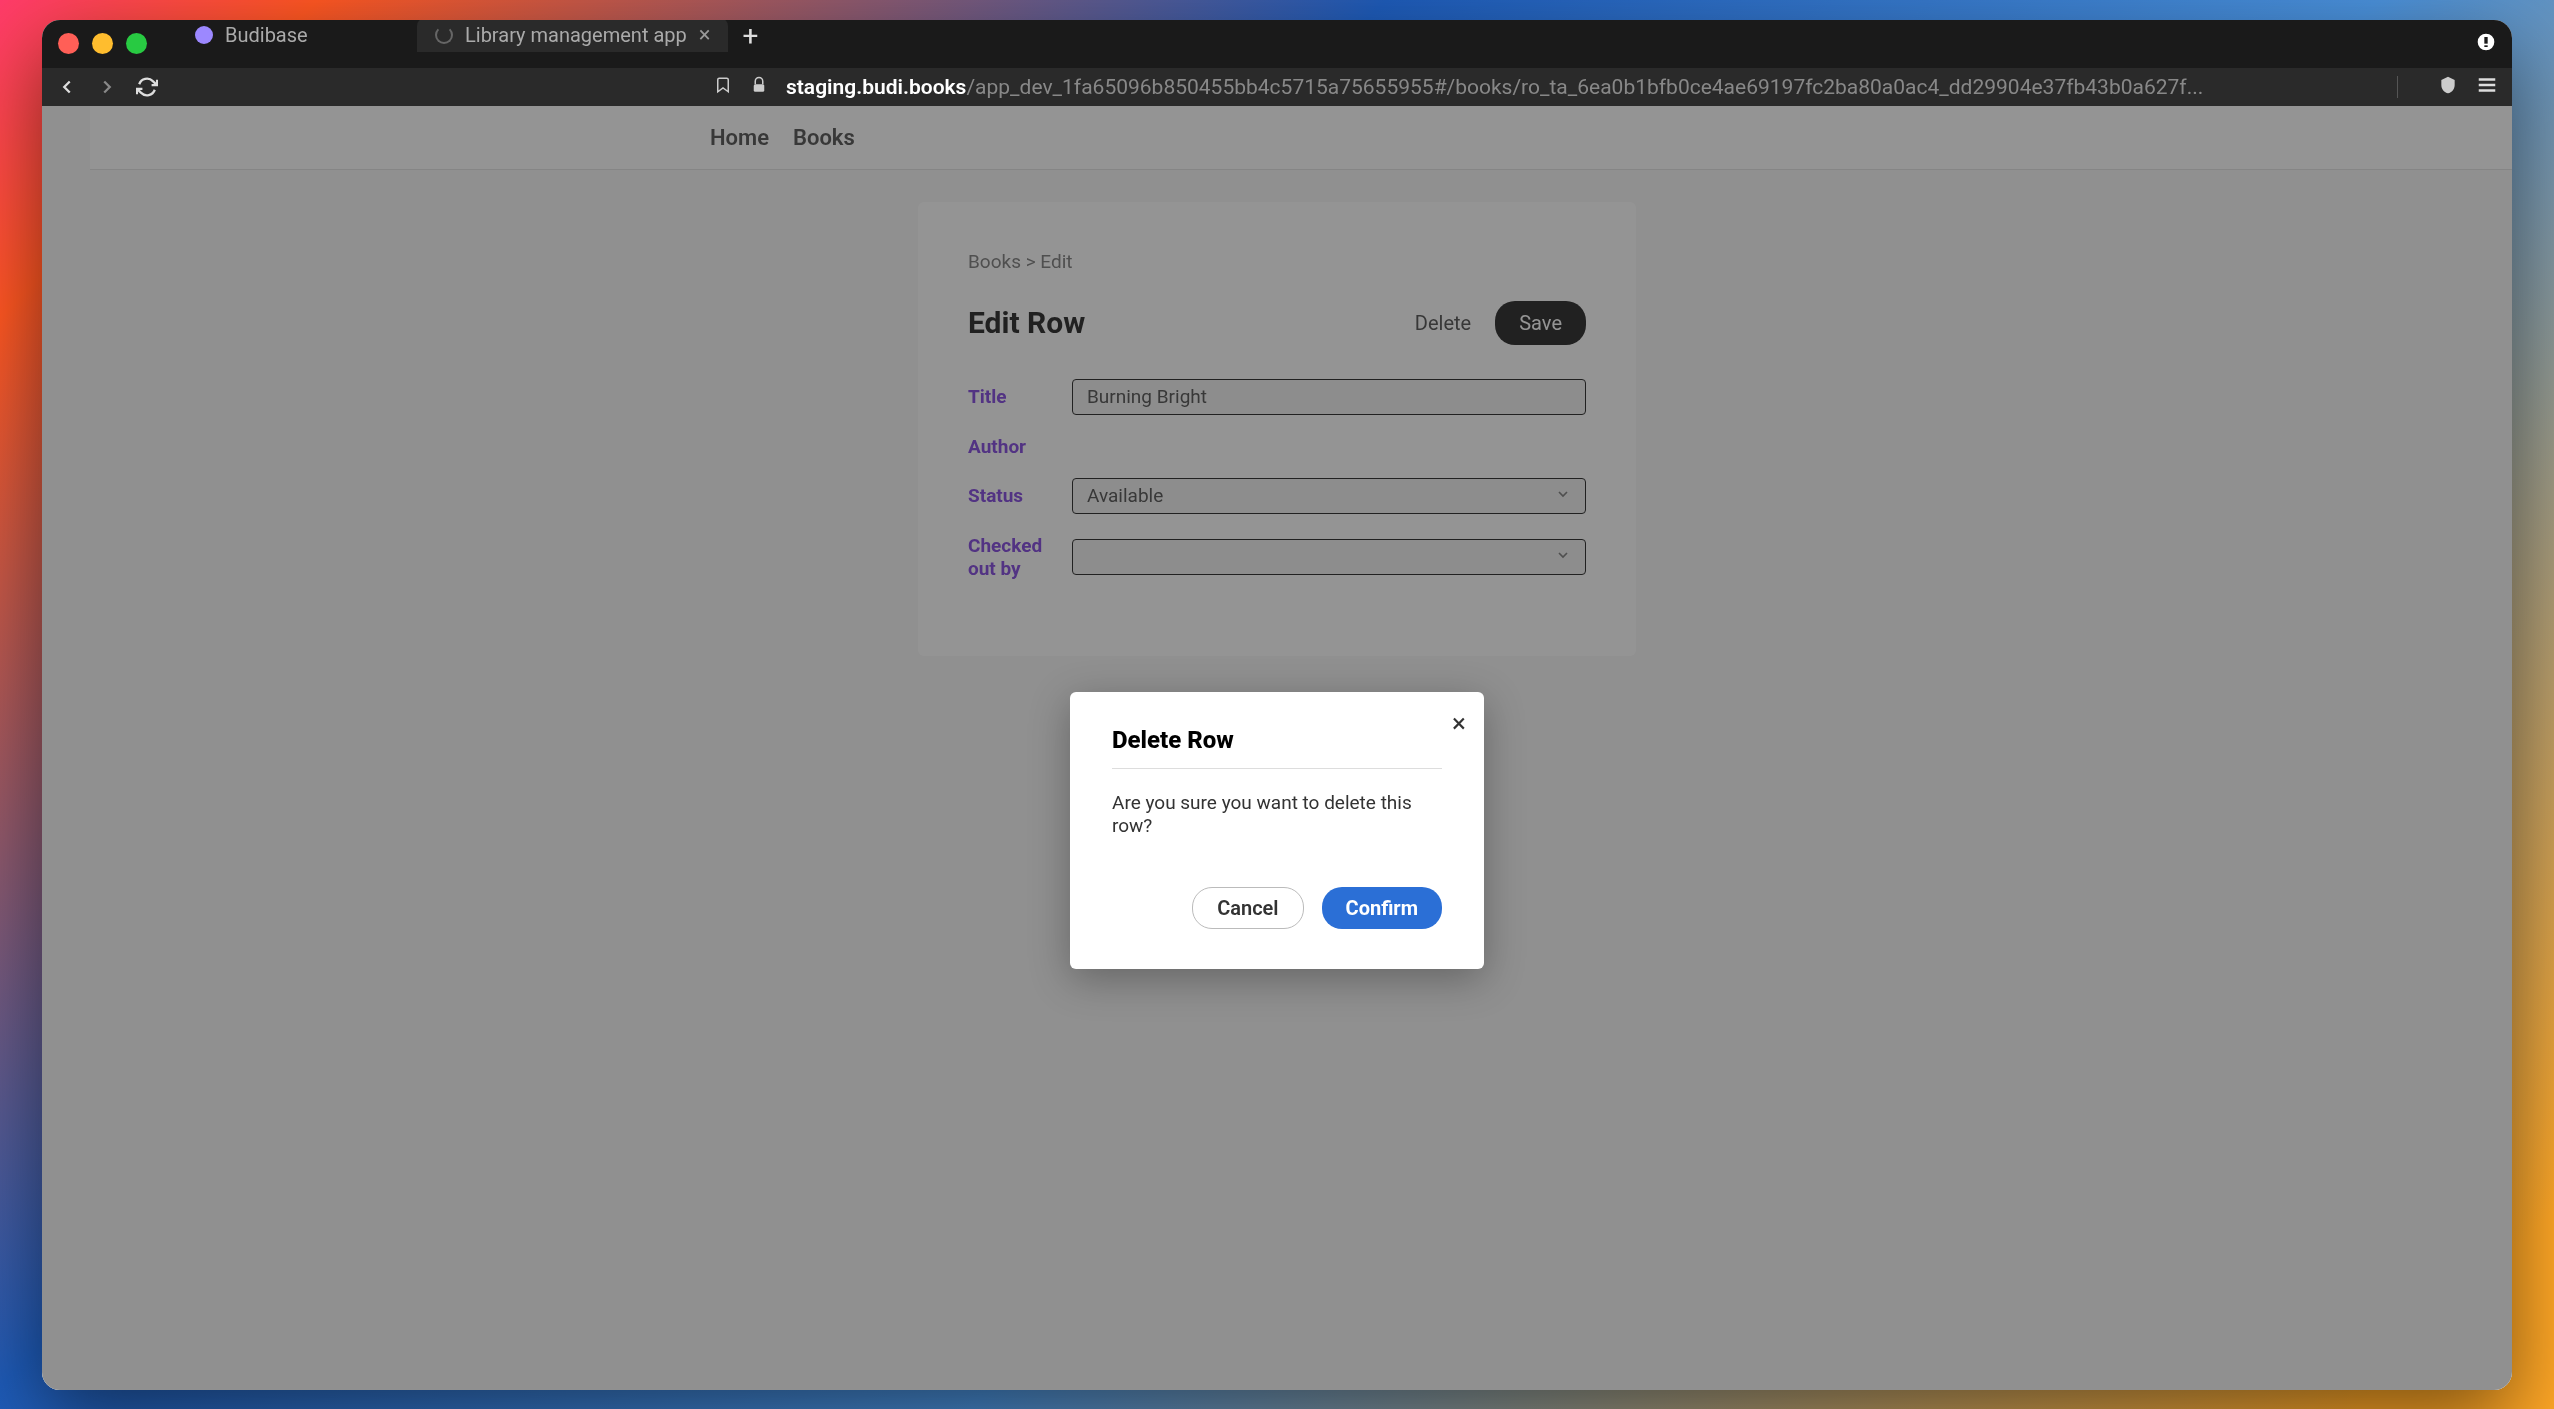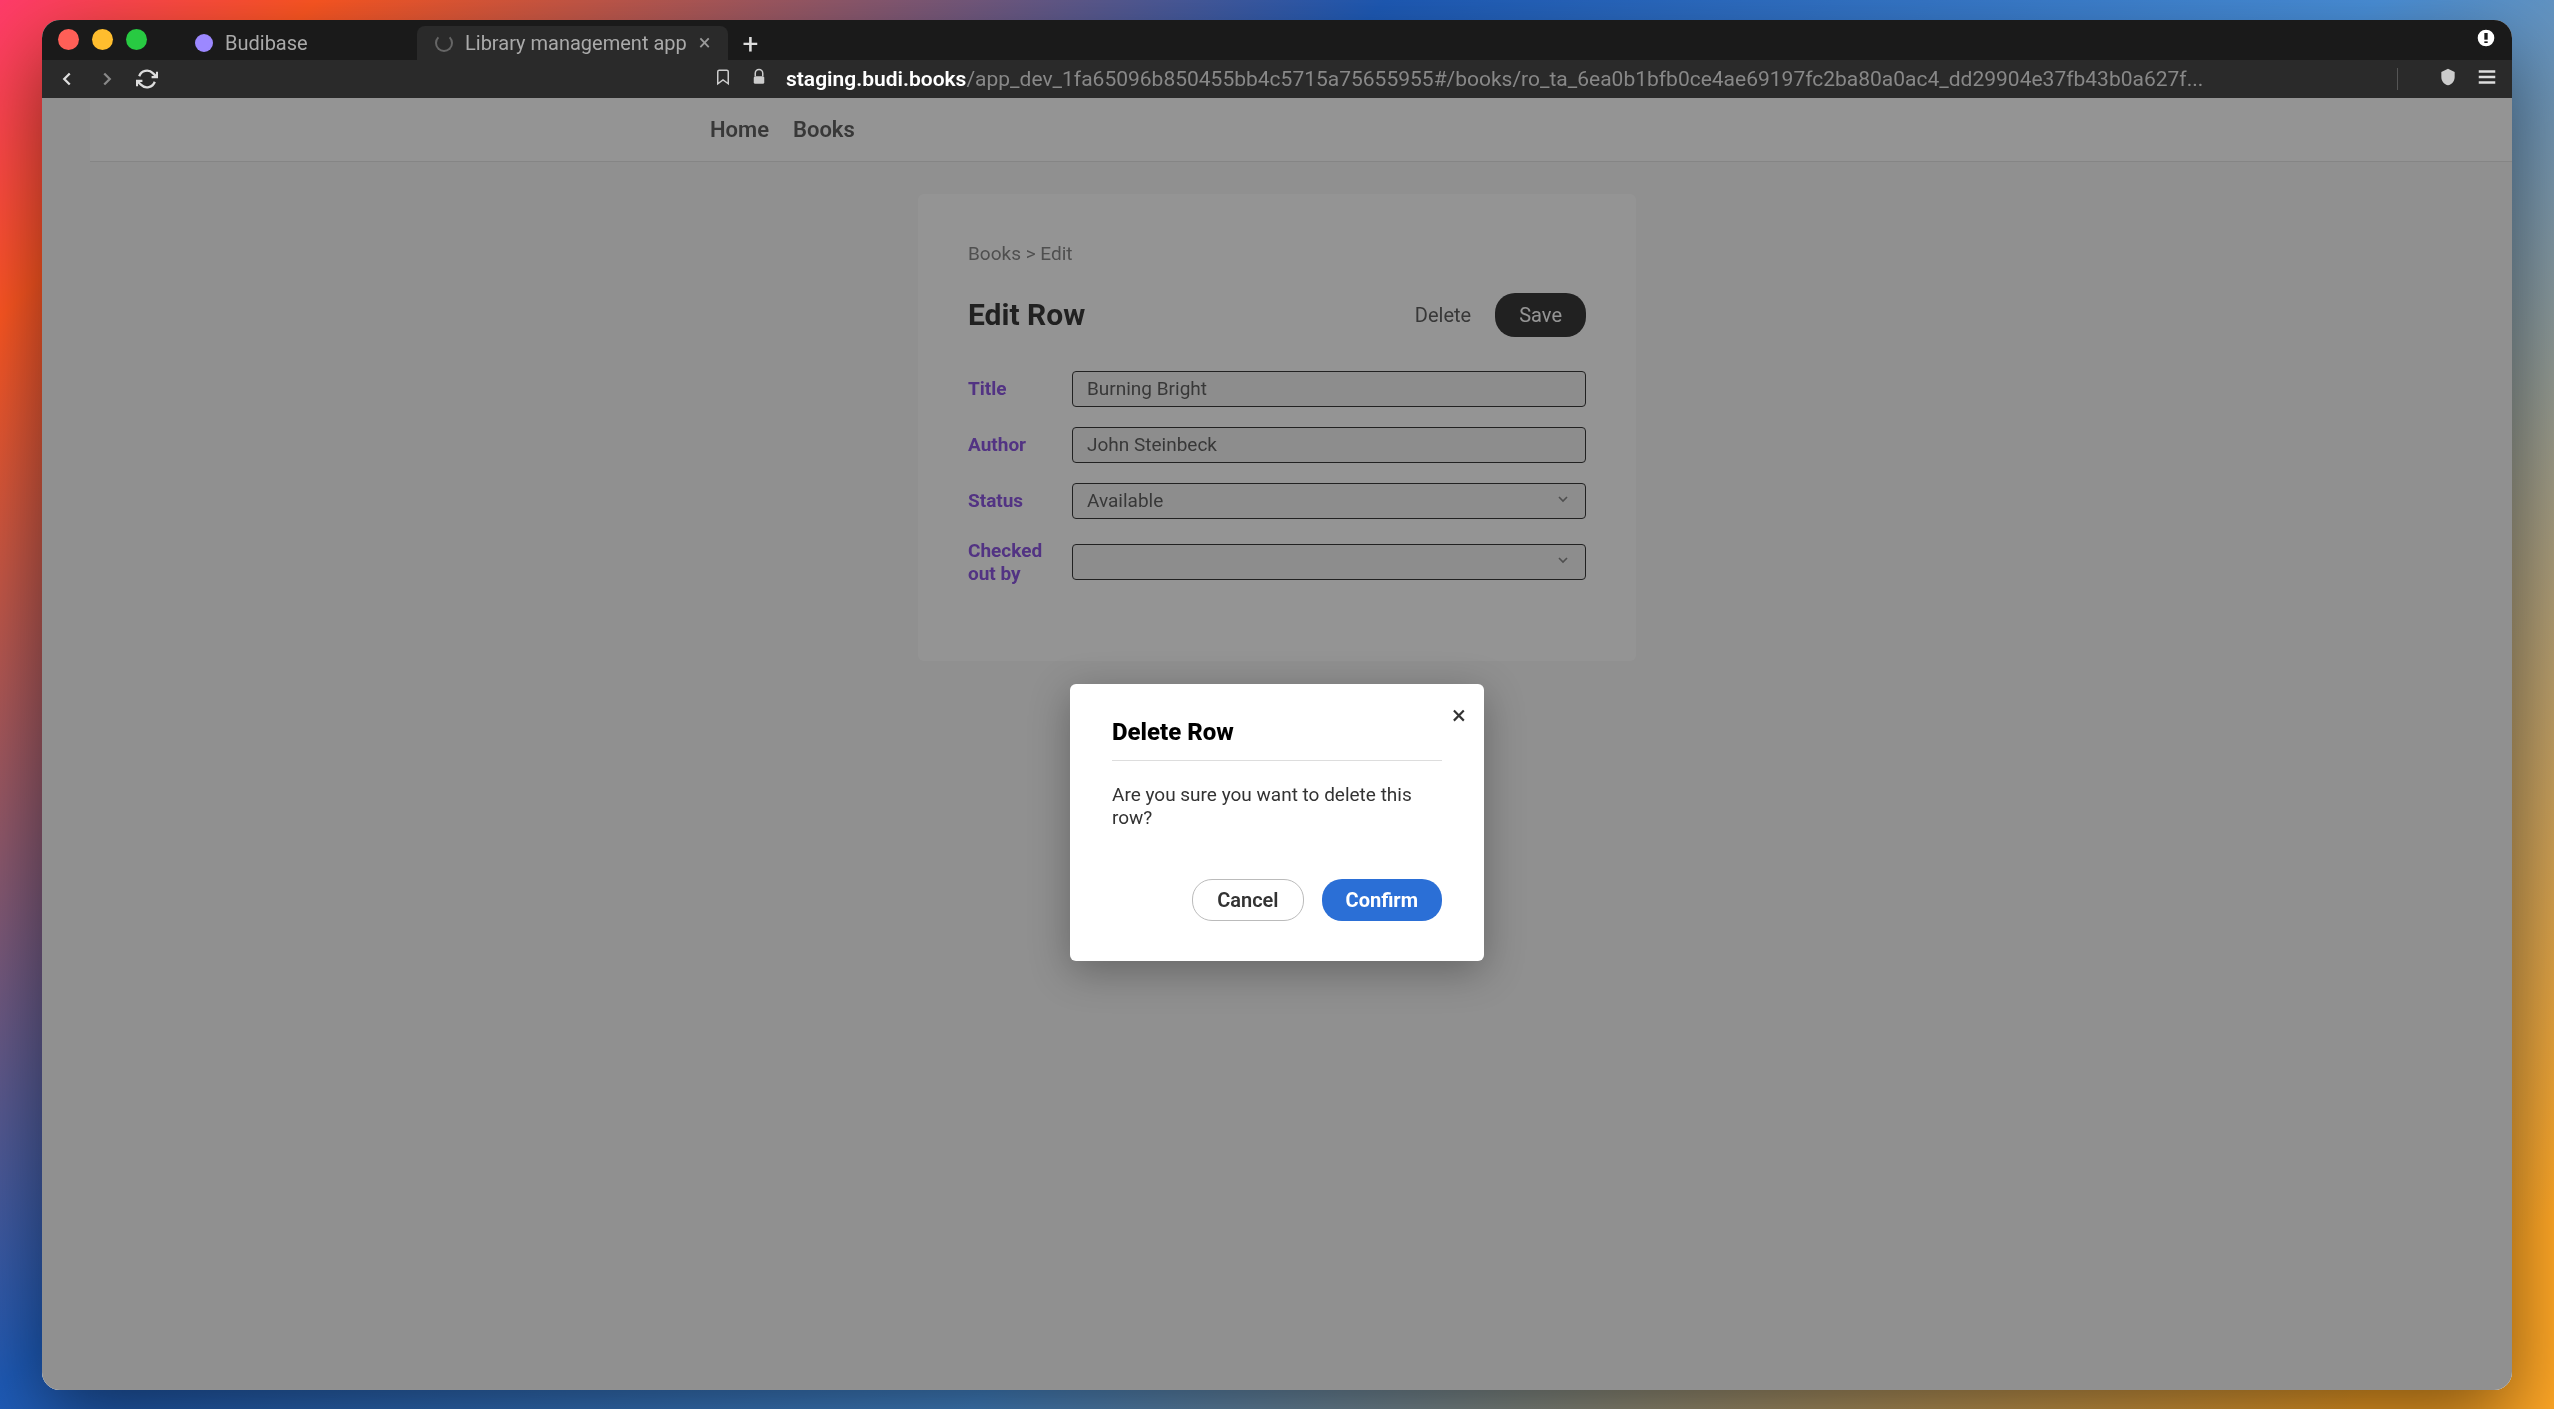--- a/index.html
+++ b/index.html
@@ -29,10 +29,10 @@
     }
     .title-bar {
       background: #1a1a1a;
-      height: 40px;
-      display: flex;
-      align-items: center;
-      padding: 0 16px;
+      height: 48px;
+      display: flex;
+      align-items: center;
+      padding: 16px 16px;
       position: relative;
     }
     .traffic-lights {

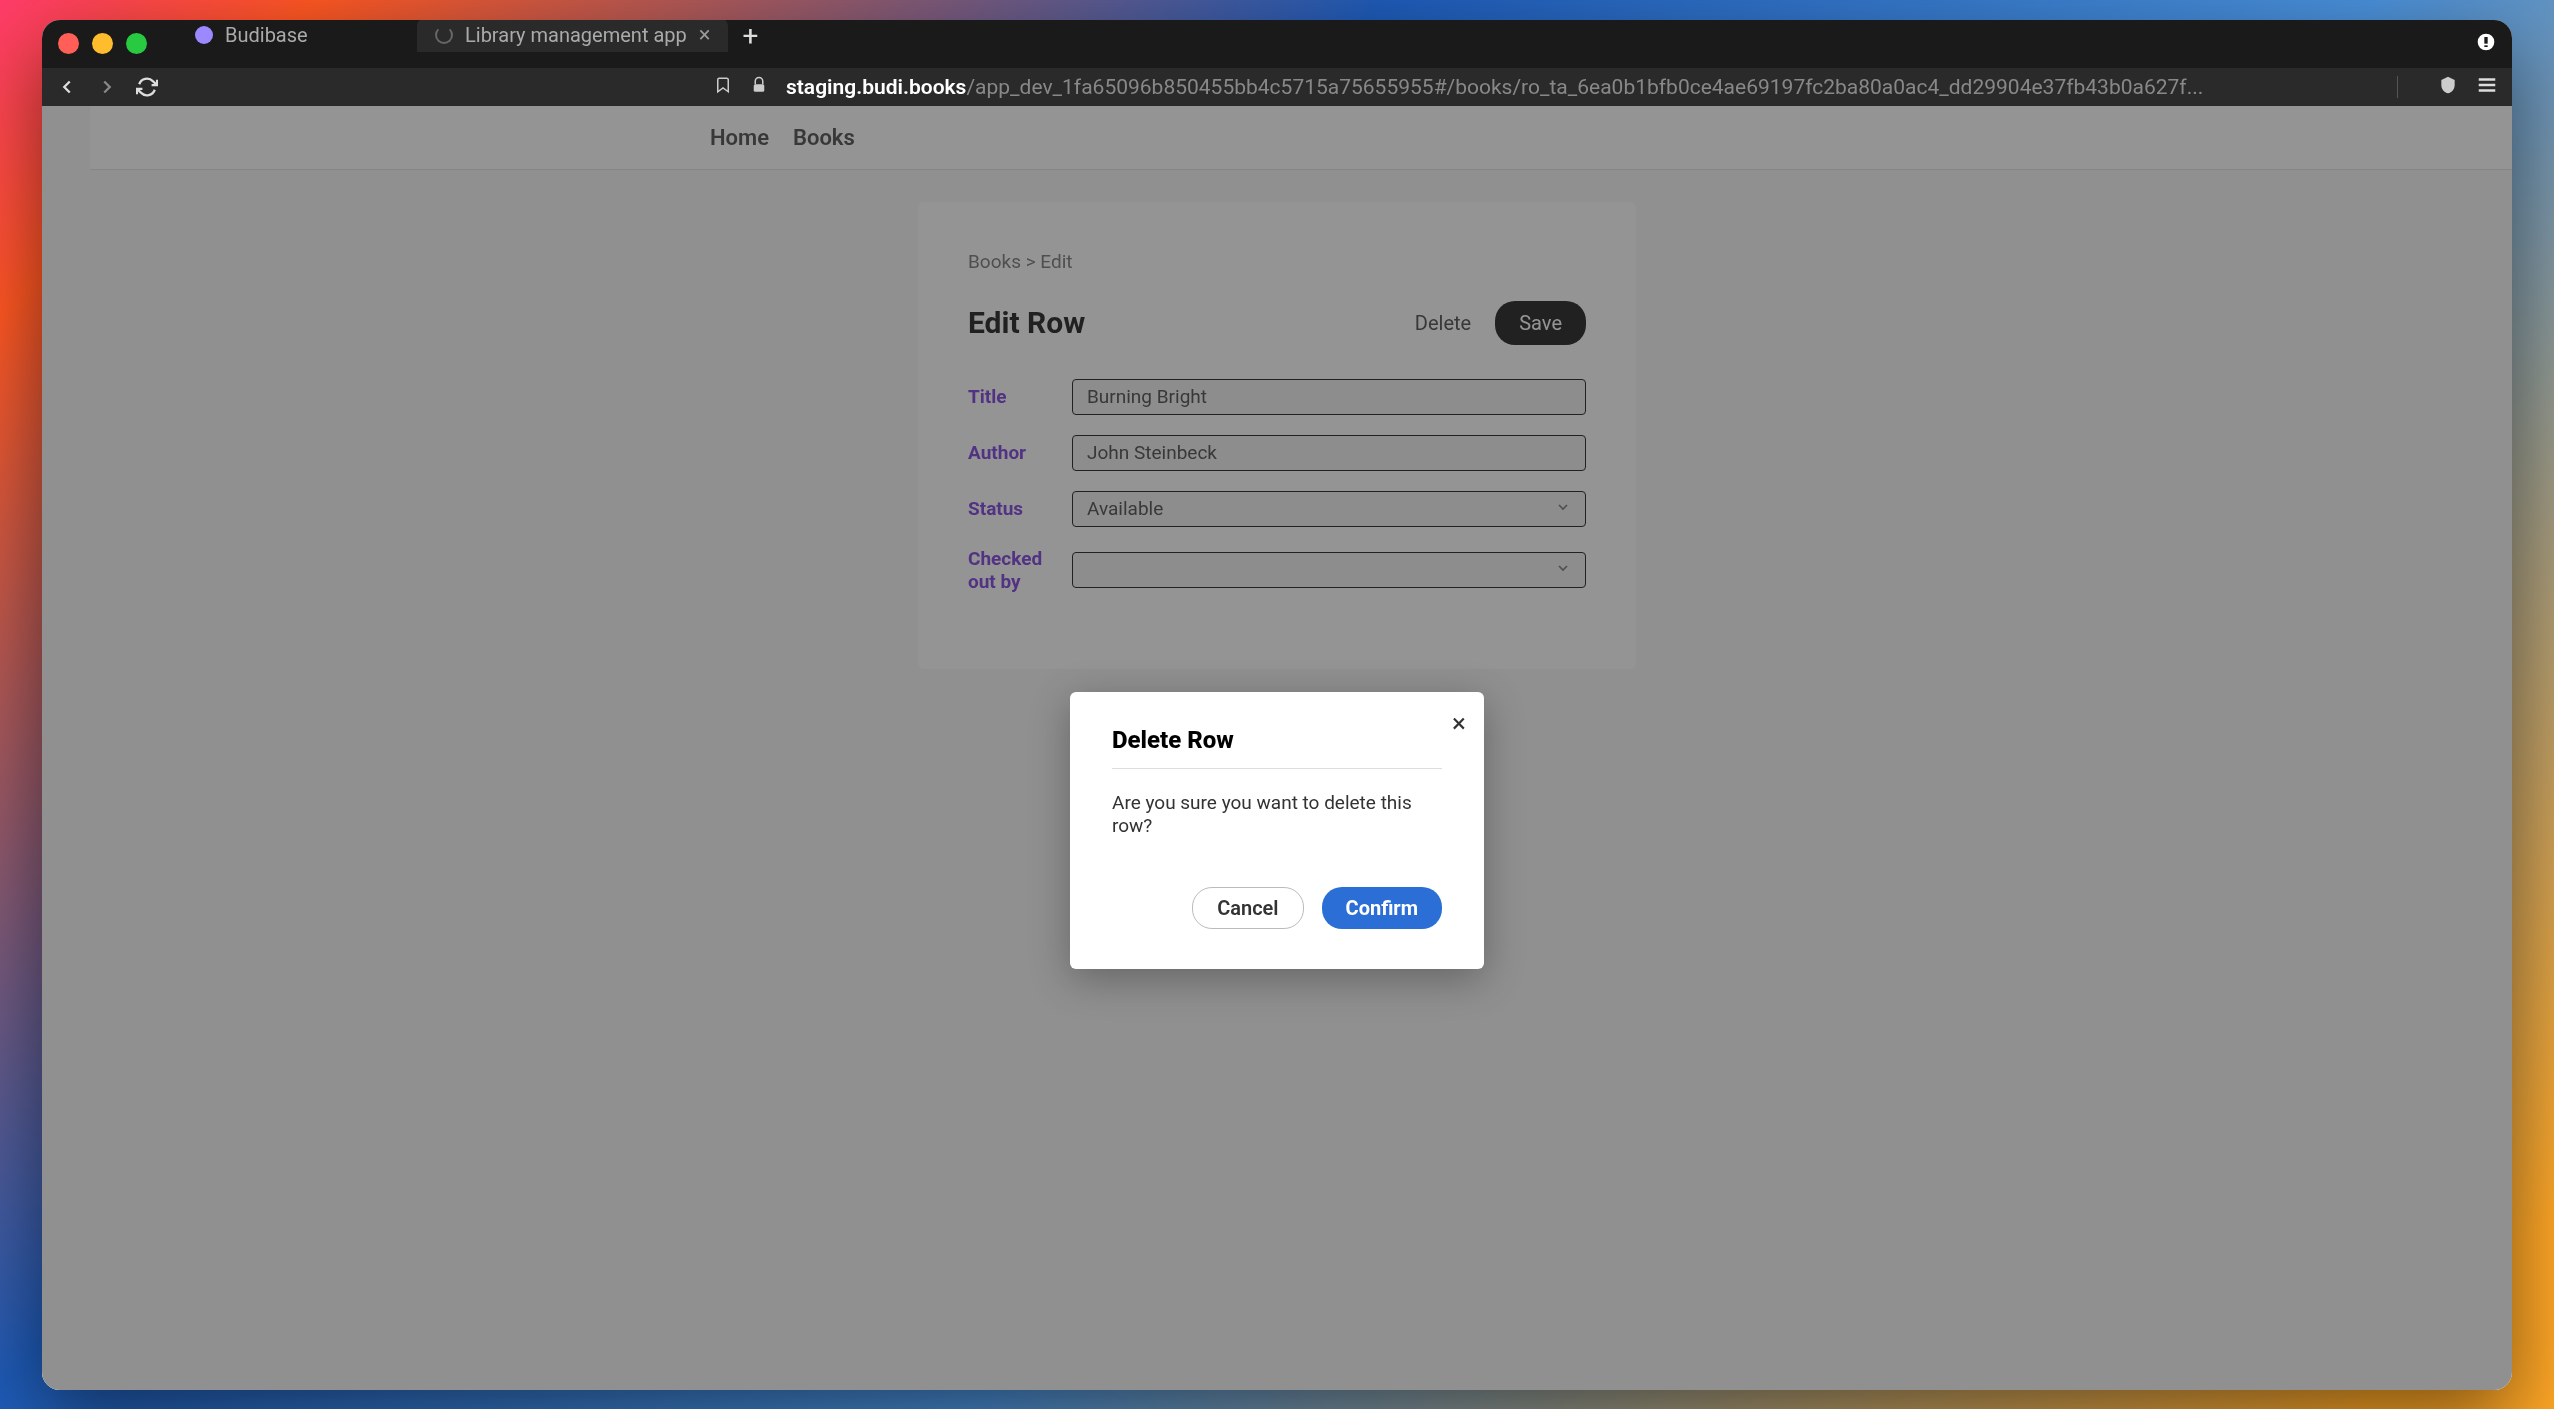--- a/index.html
+++ b/index.html
@@ -427,9 +427,6 @@
         </div>
         <div class="form-row">
           <div class="form-label">Author</div>
-          <div class="form-input">
-            <span>John Steinbeck</span>
-          </div>
         </div>
         <div class="form-row">
           <div class="form-label">Status</div>

